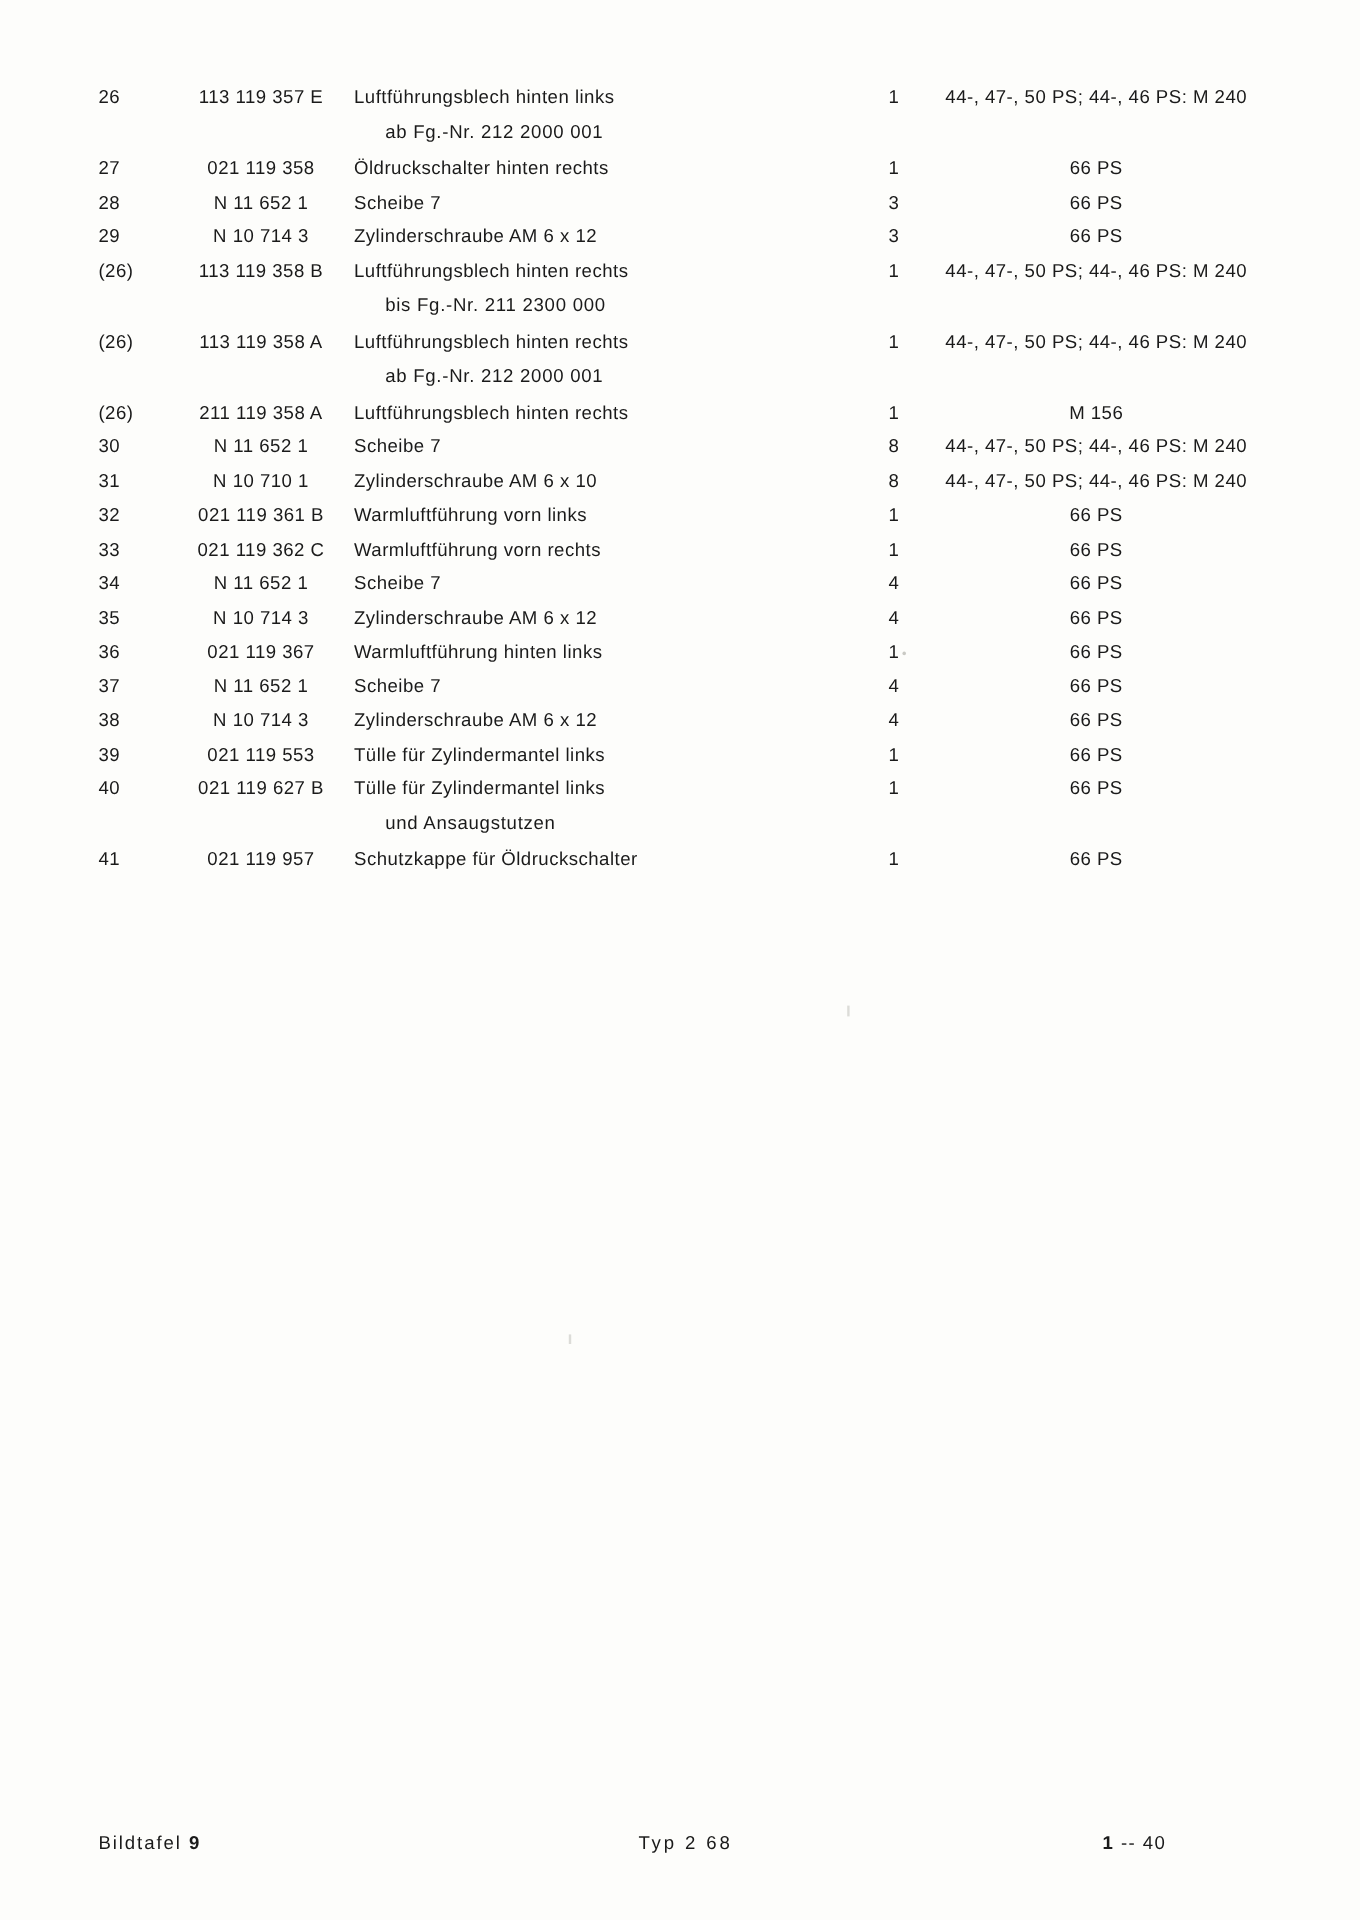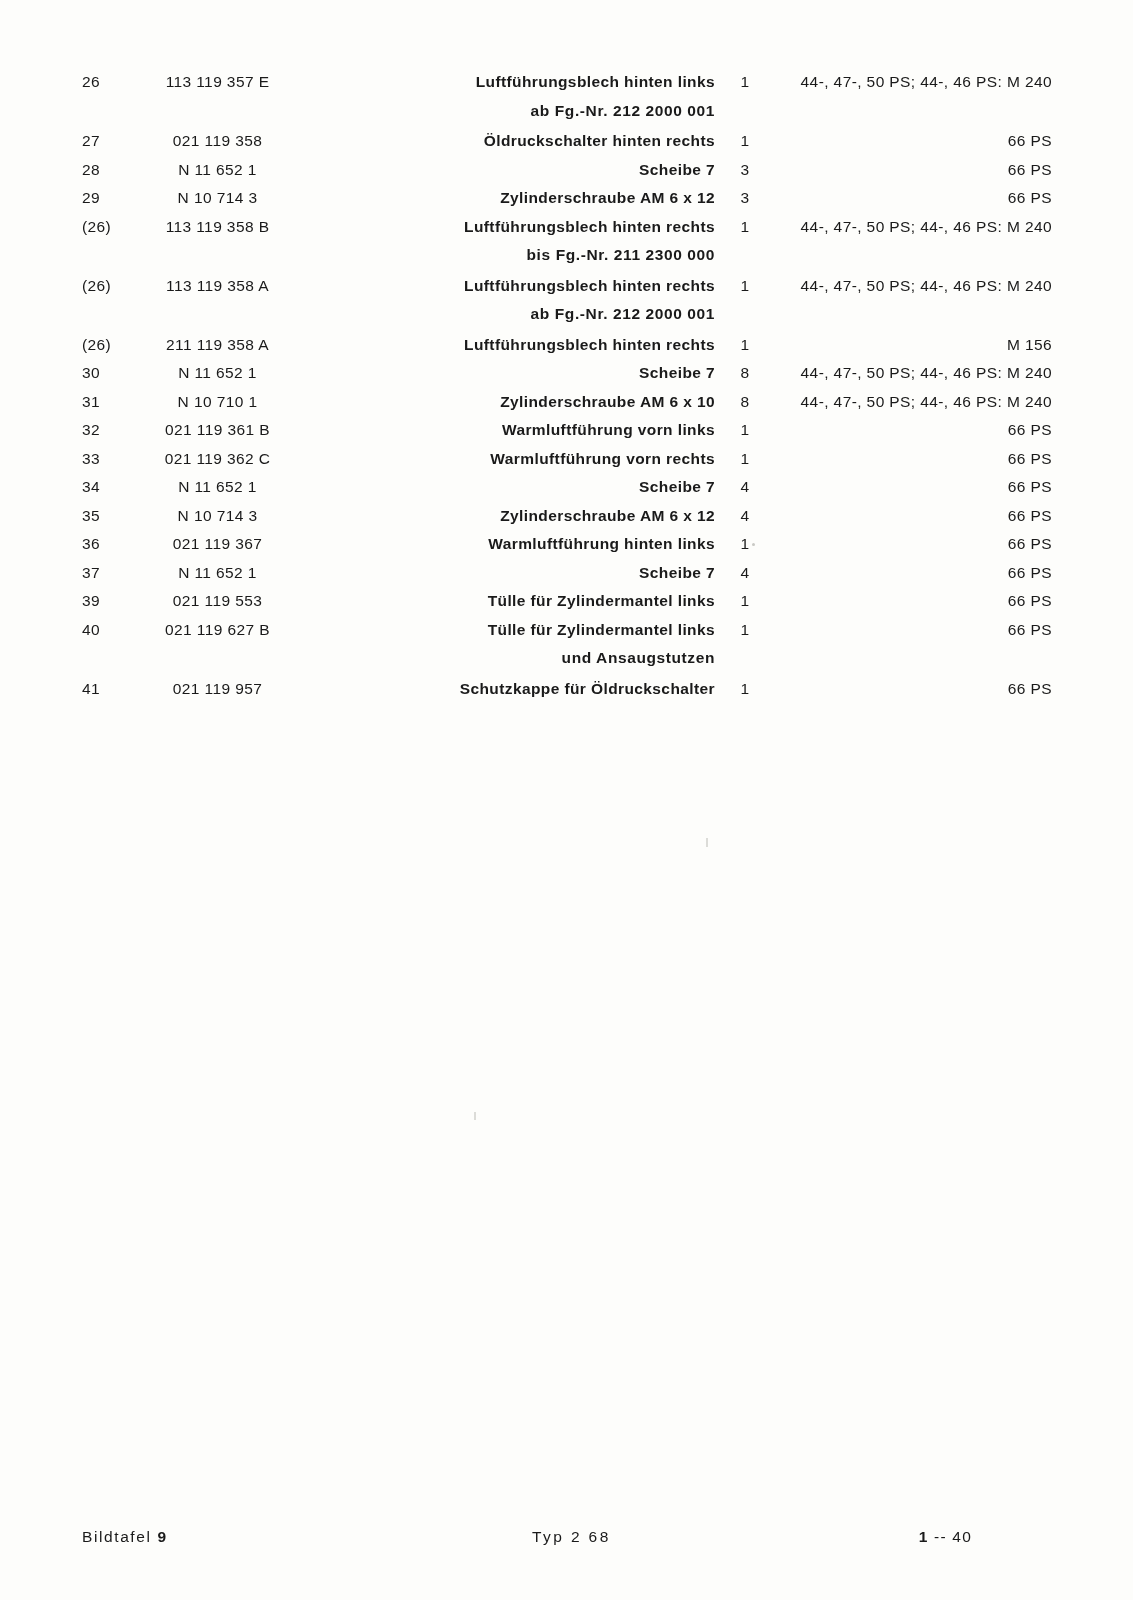--- a/index.html
+++ b/index.html
@@ -47,8 +47,7 @@
   }
   .col-desc {
     width: 420px;
-    text-align: right;
-    font-weight: bold;
+    text-align: left;
   }
   .col-qty {
     width: 60px;

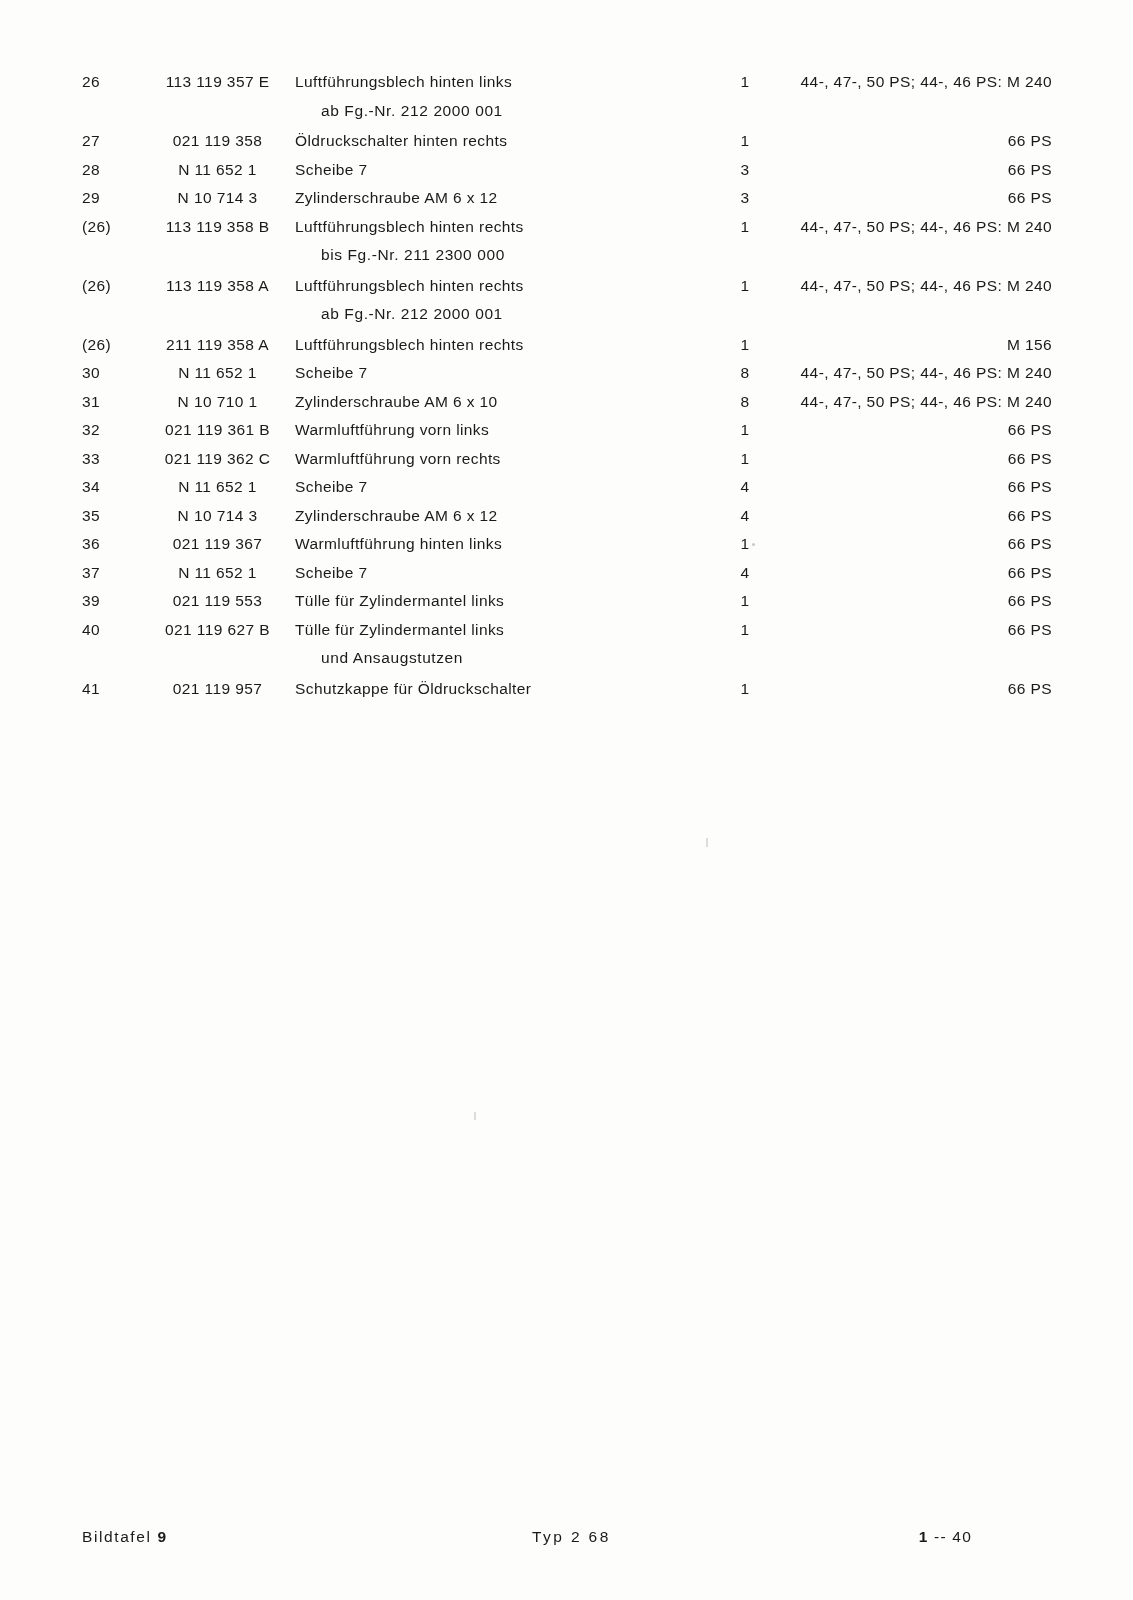--- a/index.html
+++ b/index.html
@@ -54,7 +54,7 @@
     text-align: center;
   }
   .col-note {
-    text-align: right;
+    text-align: center;
     letter-spacing: 0.1px;
   }
   .sub-line {

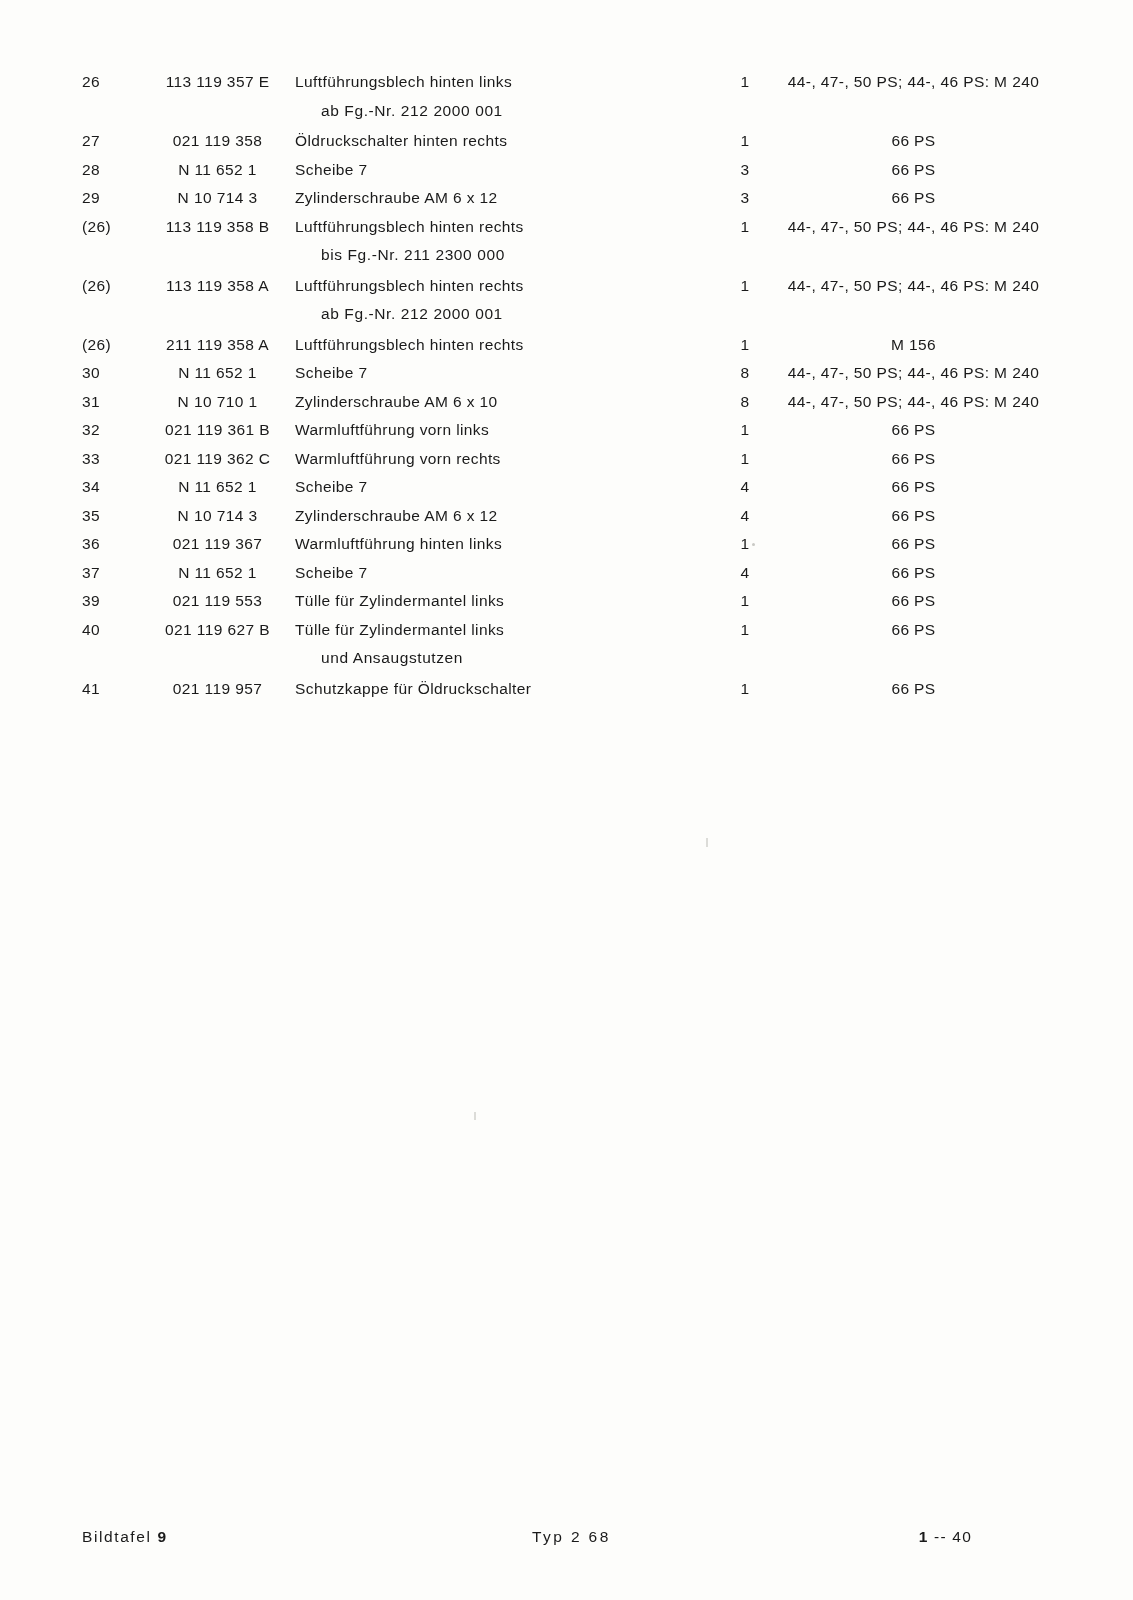--- a/index.html
+++ b/index.html
@@ -220,6 +220,13 @@
         <td class="col-pos">37</td>
         <td class="col-part">N 11 652 1</td>
         <td class="col-desc">Scheibe 7</td>
+        <td class="col-qty">4</td>
+        <td class="col-note">66 PS</td>
+      </tr>
+      <tr>
+        <td class="col-pos">38</td>
+        <td class="col-part">N 10 714 3</td>
+        <td class="col-desc">Zylinderschraube AM 6 x 12</td>
         <td class="col-qty">4</td>
         <td class="col-note">66 PS</td>
       </tr>

